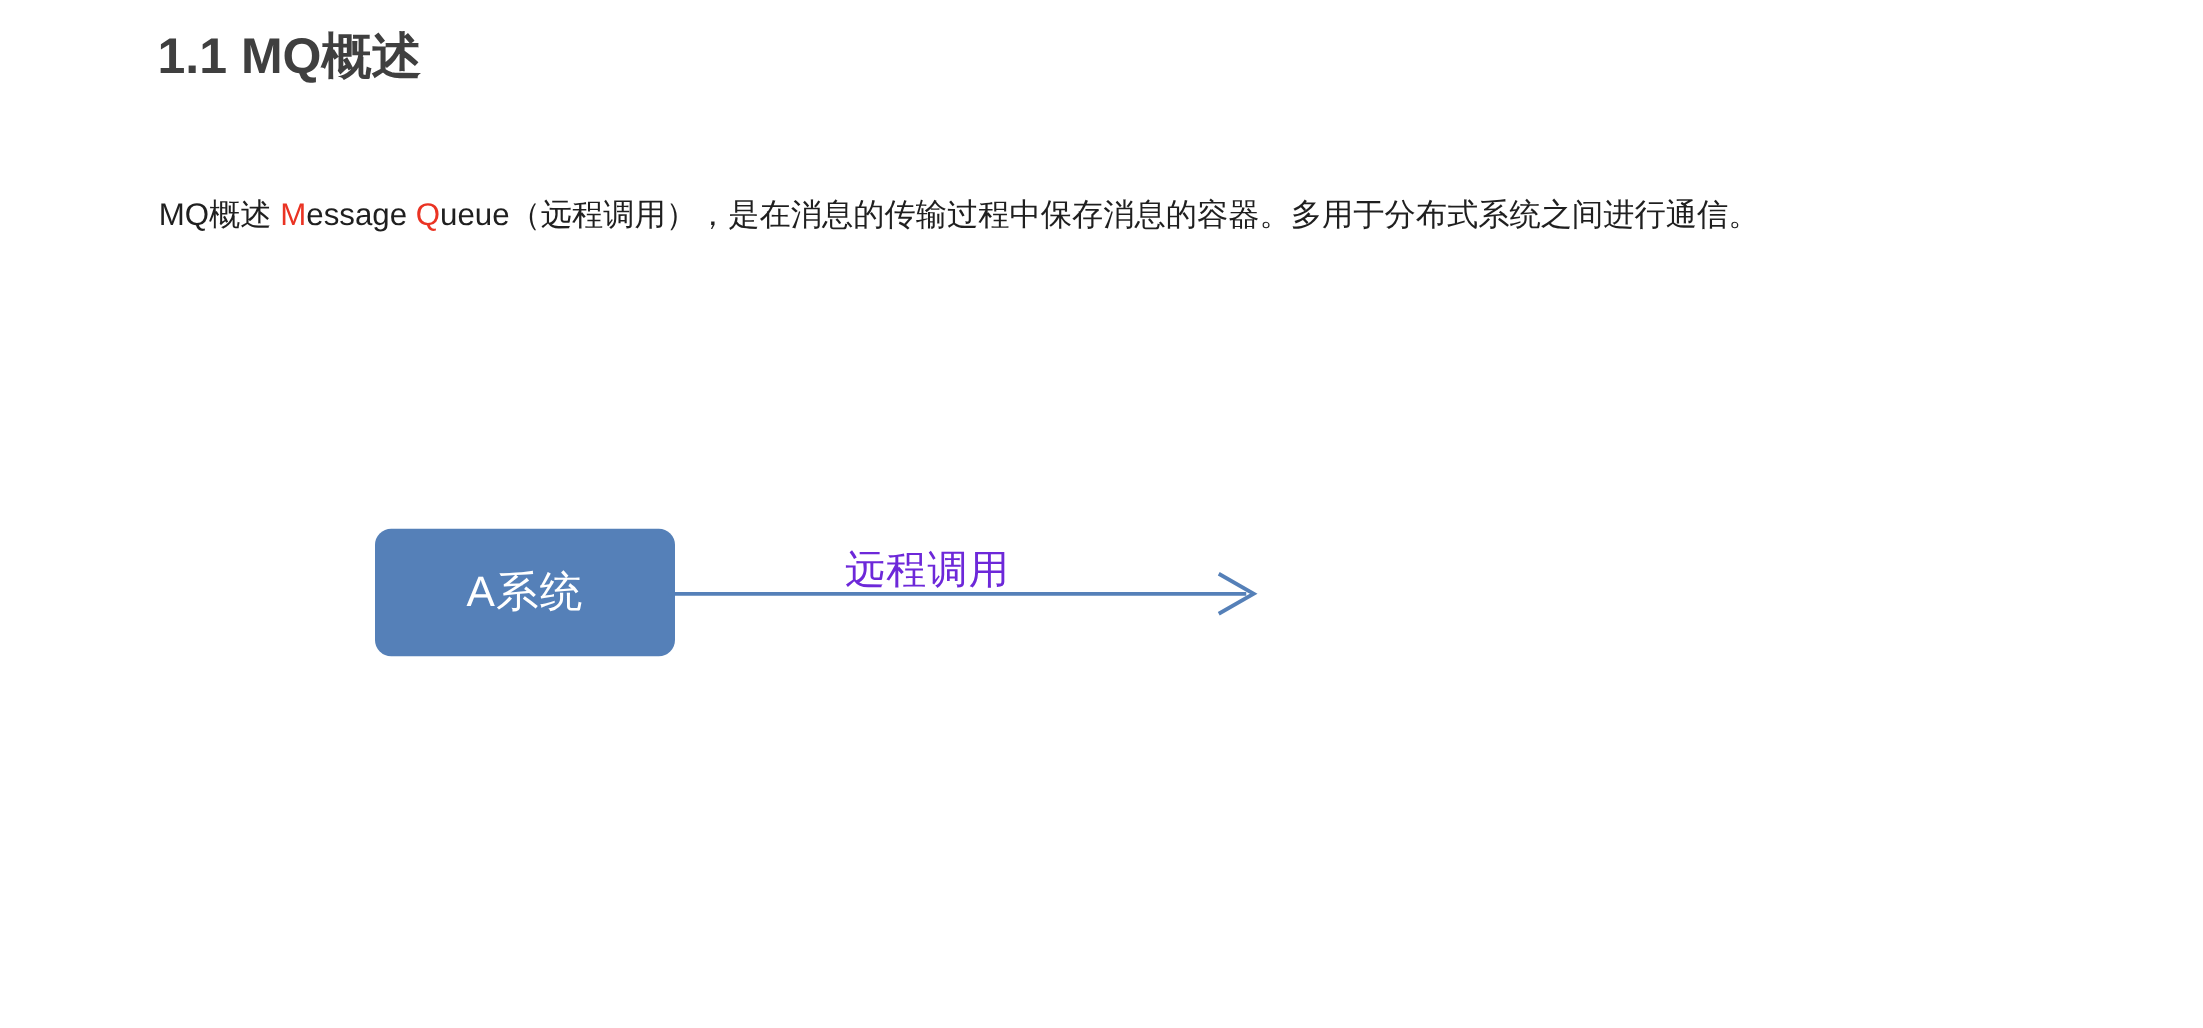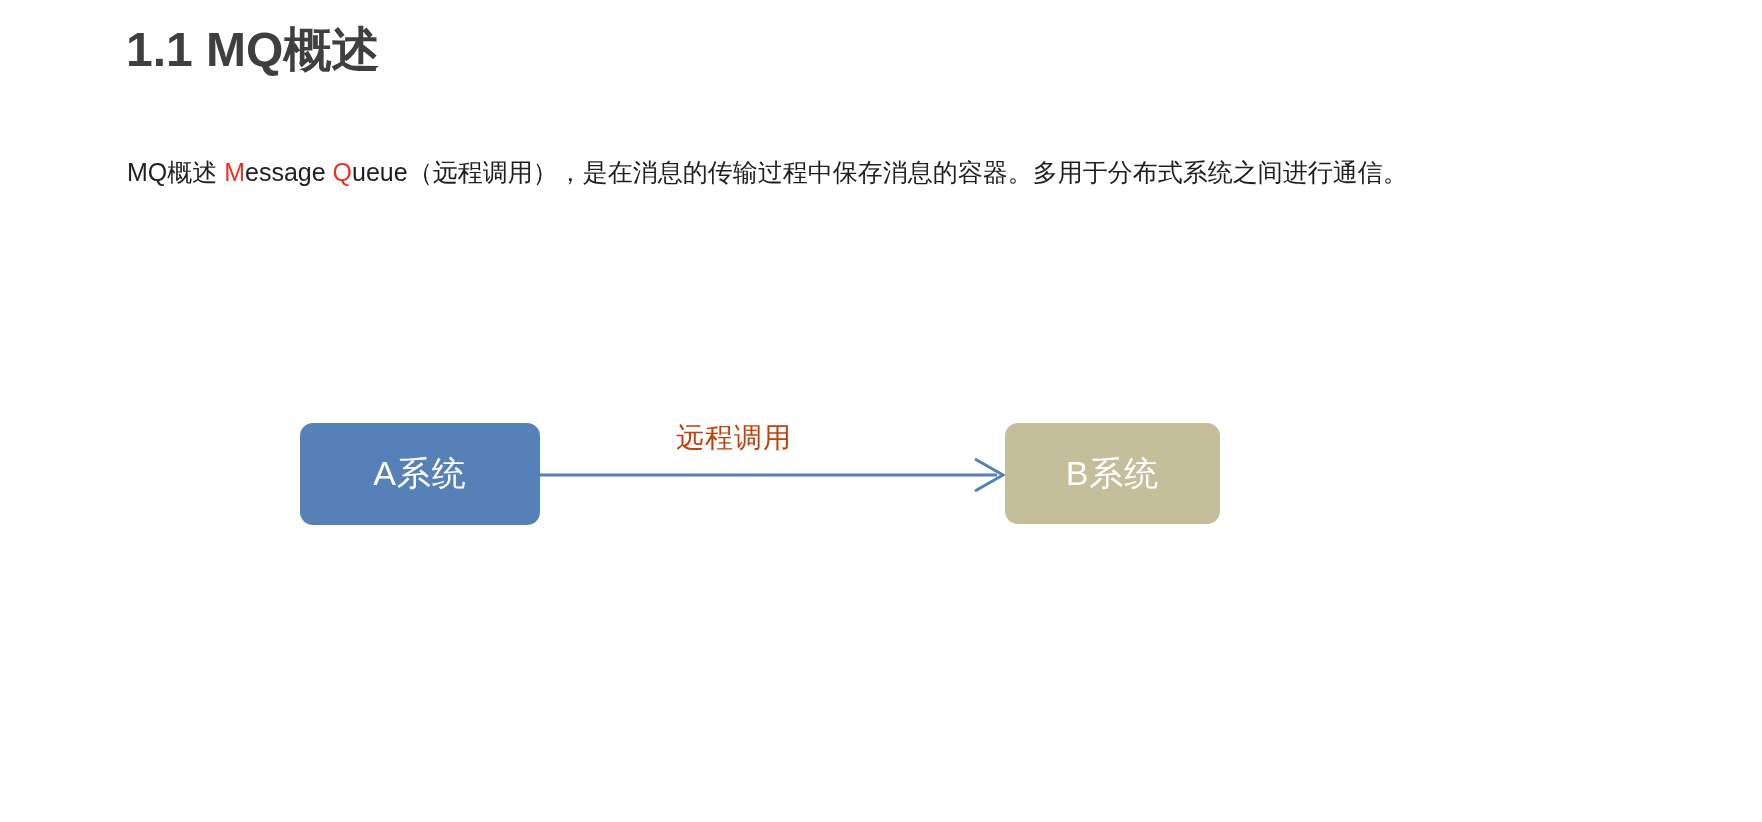--- a/index.html
+++ b/index.html
@@ -21,7 +21,7 @@
     position: absolute;
     left: 126px;
     top: 22px;
-    font-size: 48px;
+    font-size: 40px;
     font-weight: bold;
     color: #3f3f3f;
     letter-spacing: 0px;

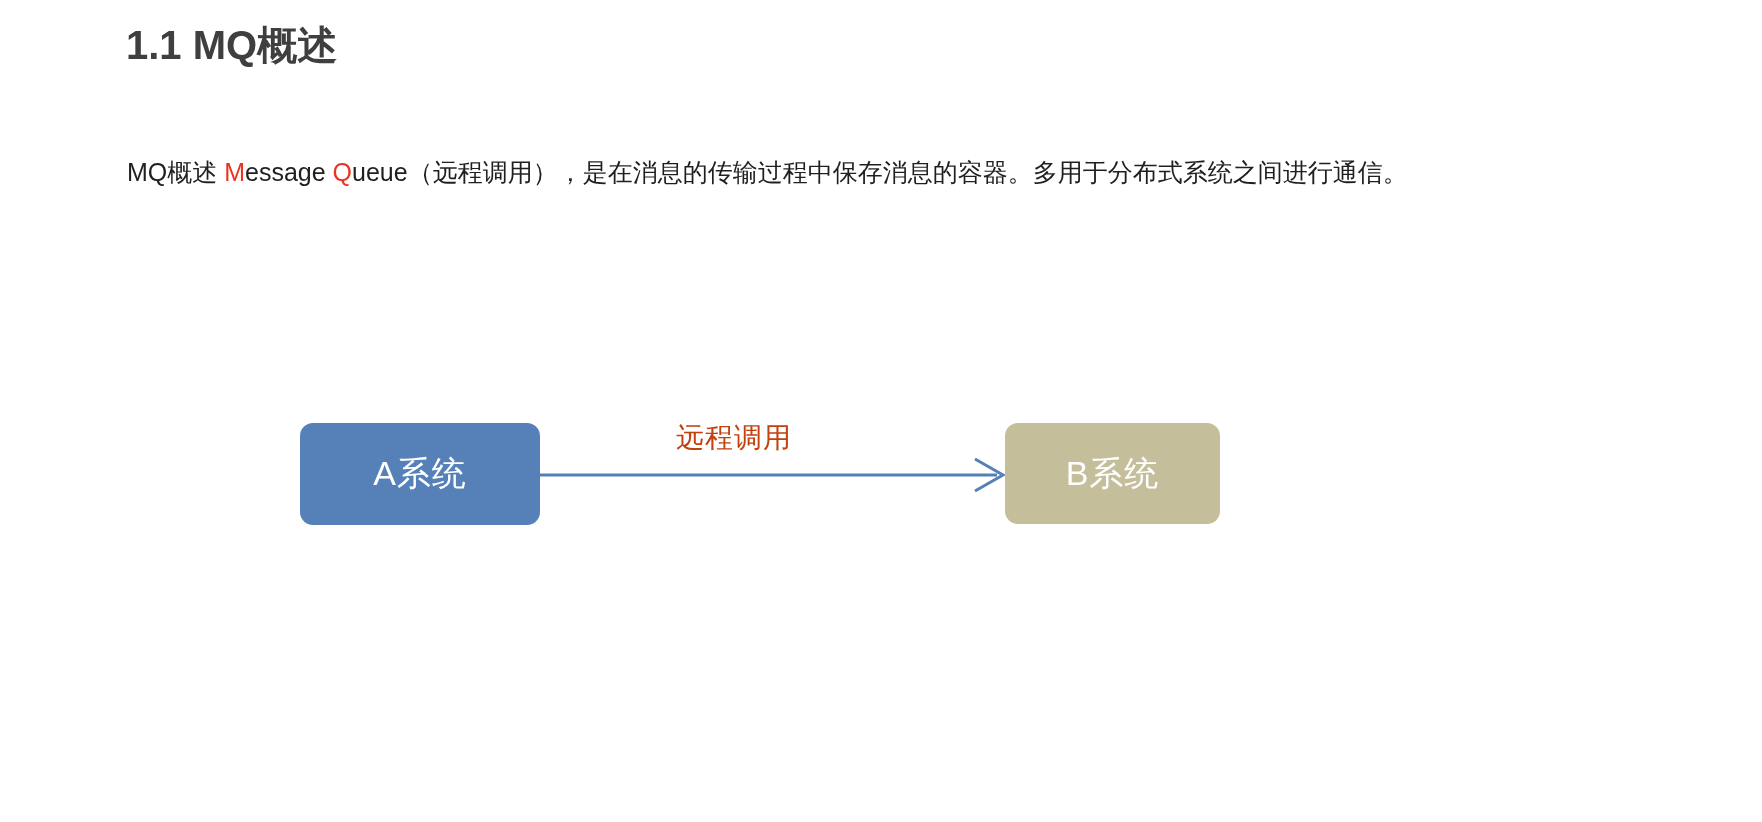--- a/index.html
+++ b/index.html
@@ -94,9 +94,9 @@
   .edge-label {
     position: absolute;
     left: 676px;
-    top: 419px;
-    font-size: 28px;
-    color: #c2410c;
+    top: 434px;
+    font-size: 32px;
+    color: #6d28d9;
     white-space: nowrap;
     letter-spacing: 1px;
   }

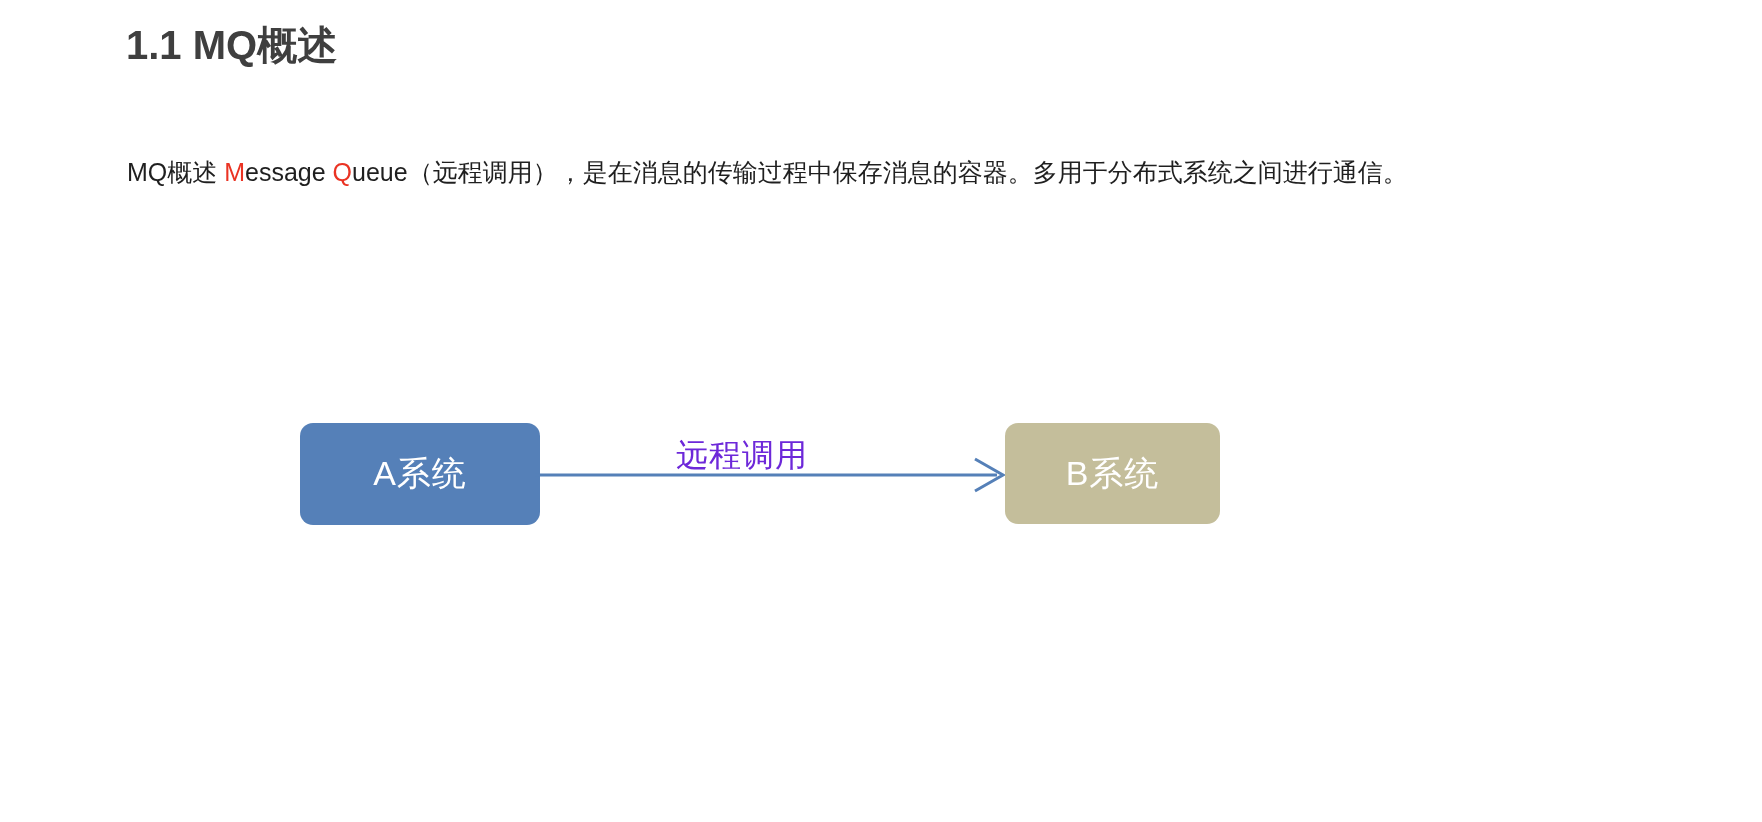--- a/index.html
+++ b/index.html
@@ -121,9 +121,6 @@
 
   <div class="edge-label">远程调用</div>
 
-  <div class="node-box node-b">
-    <span>B系统</span>
-  </div>
 
 </div>
 

